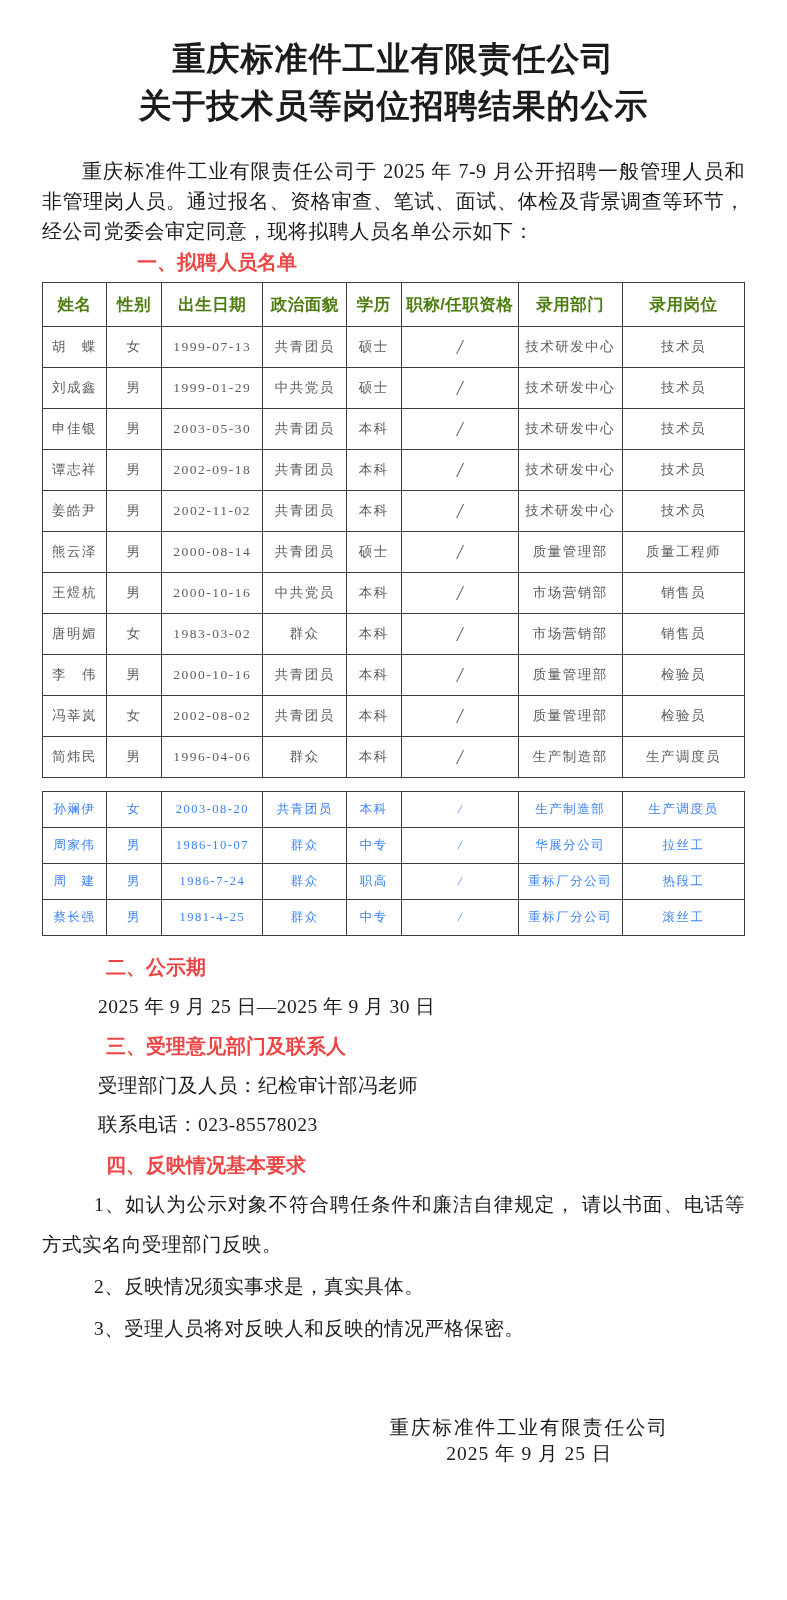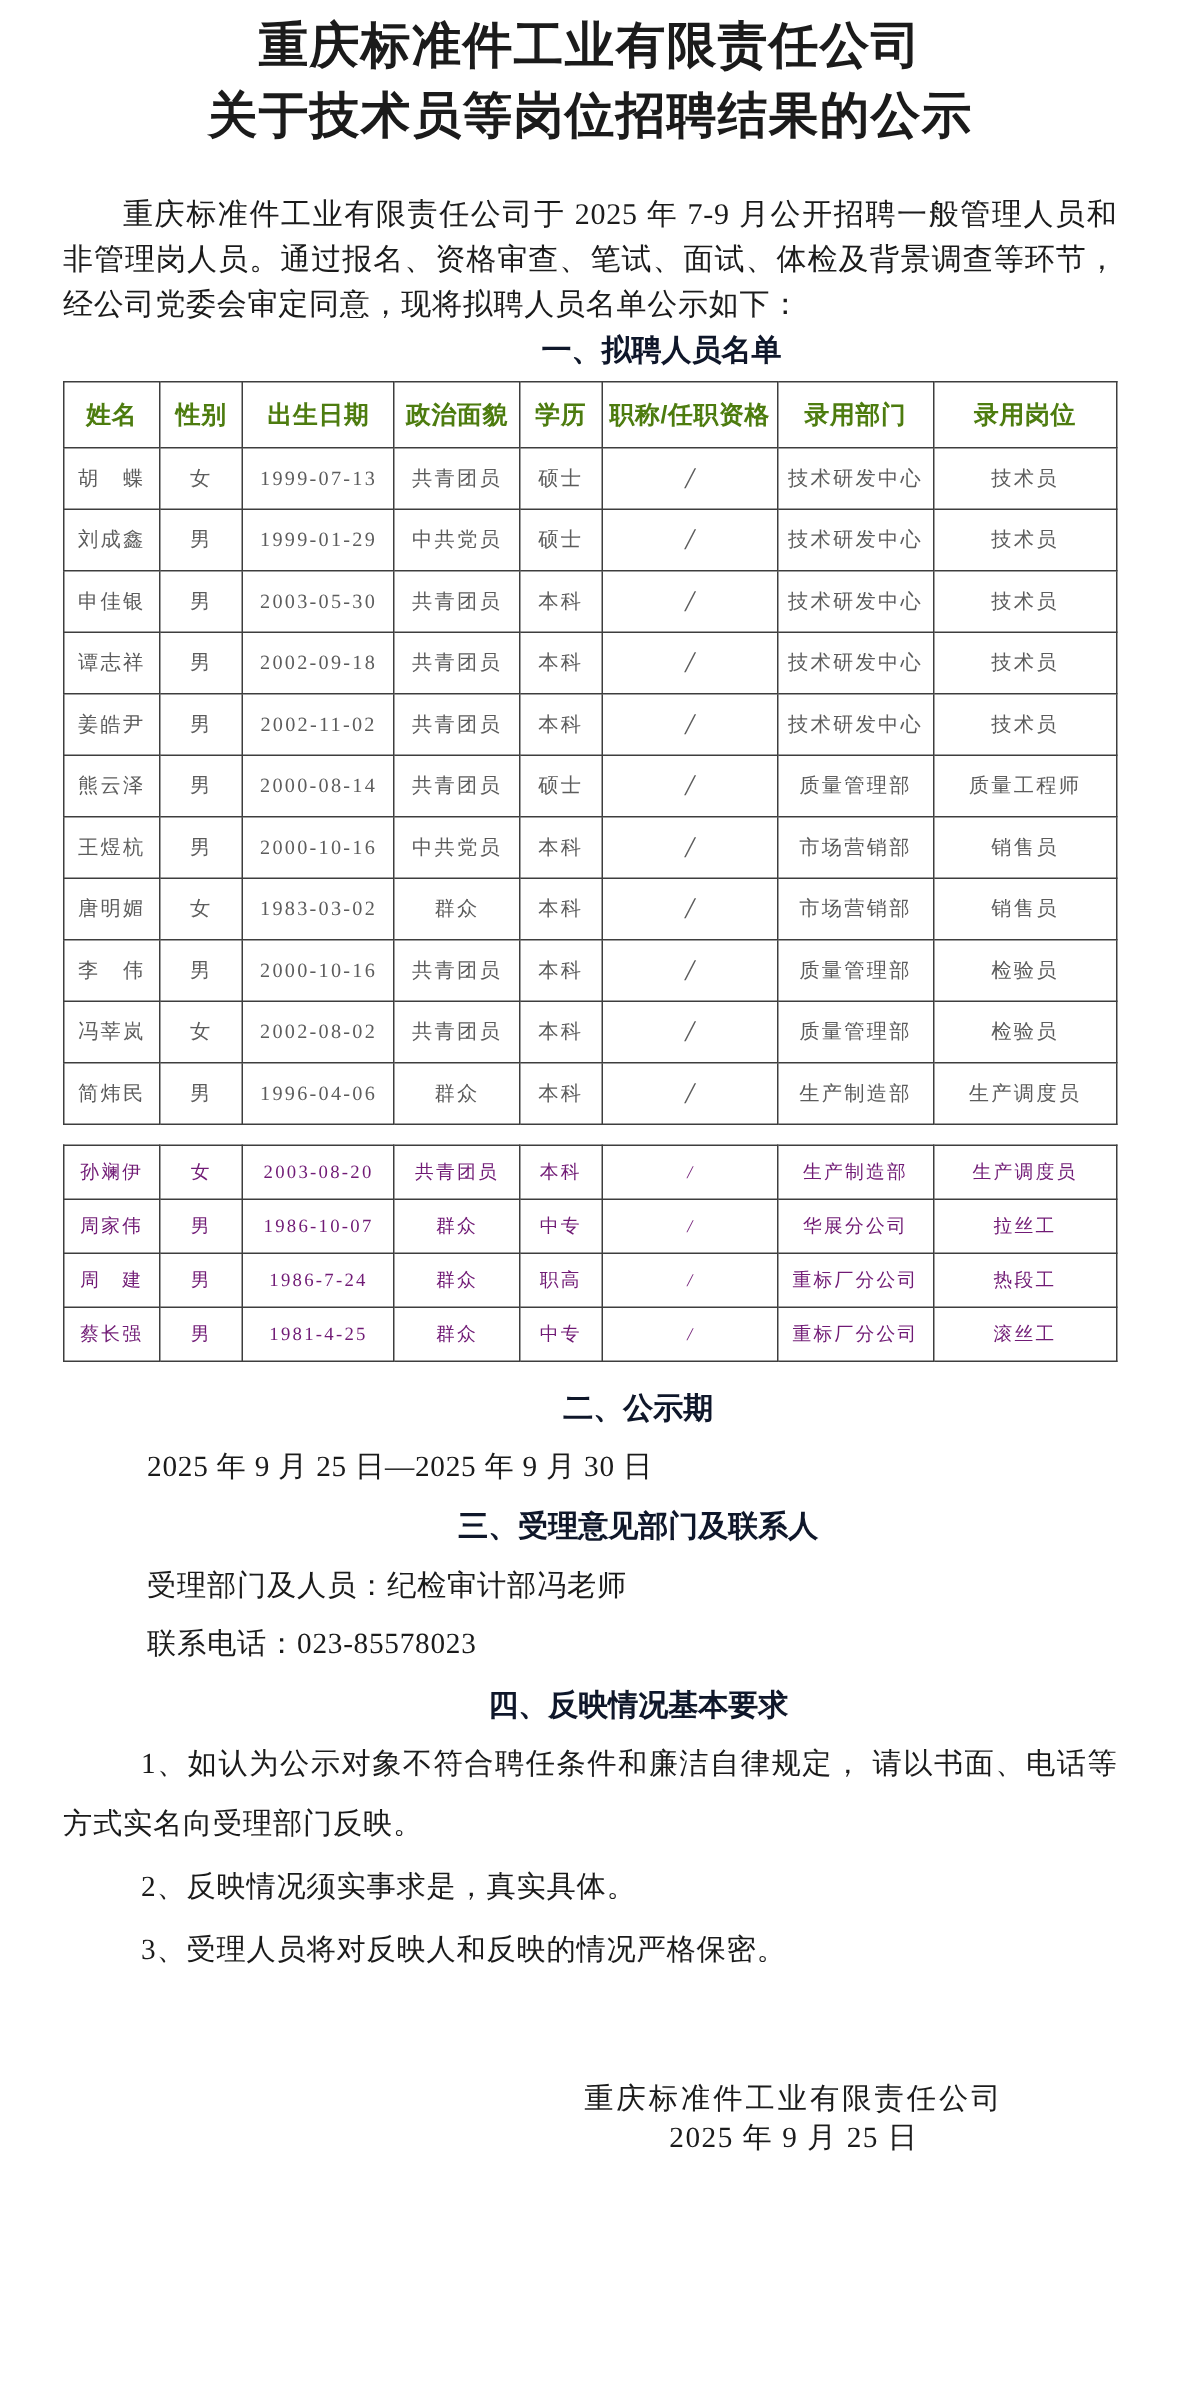--- a/index.html
+++ b/index.html
@@ -6,7 +6,7 @@
   .page{
     width:787px;min-height:1600px;box-sizing:border-box;
     background:#ffffff;color:#1b1b1b;
-    padding:8px 42px 30px 42px;
+    padding:36px 42px 30px 42px;
     font-family:"Liberation Serif", serif;
   }
   .title{

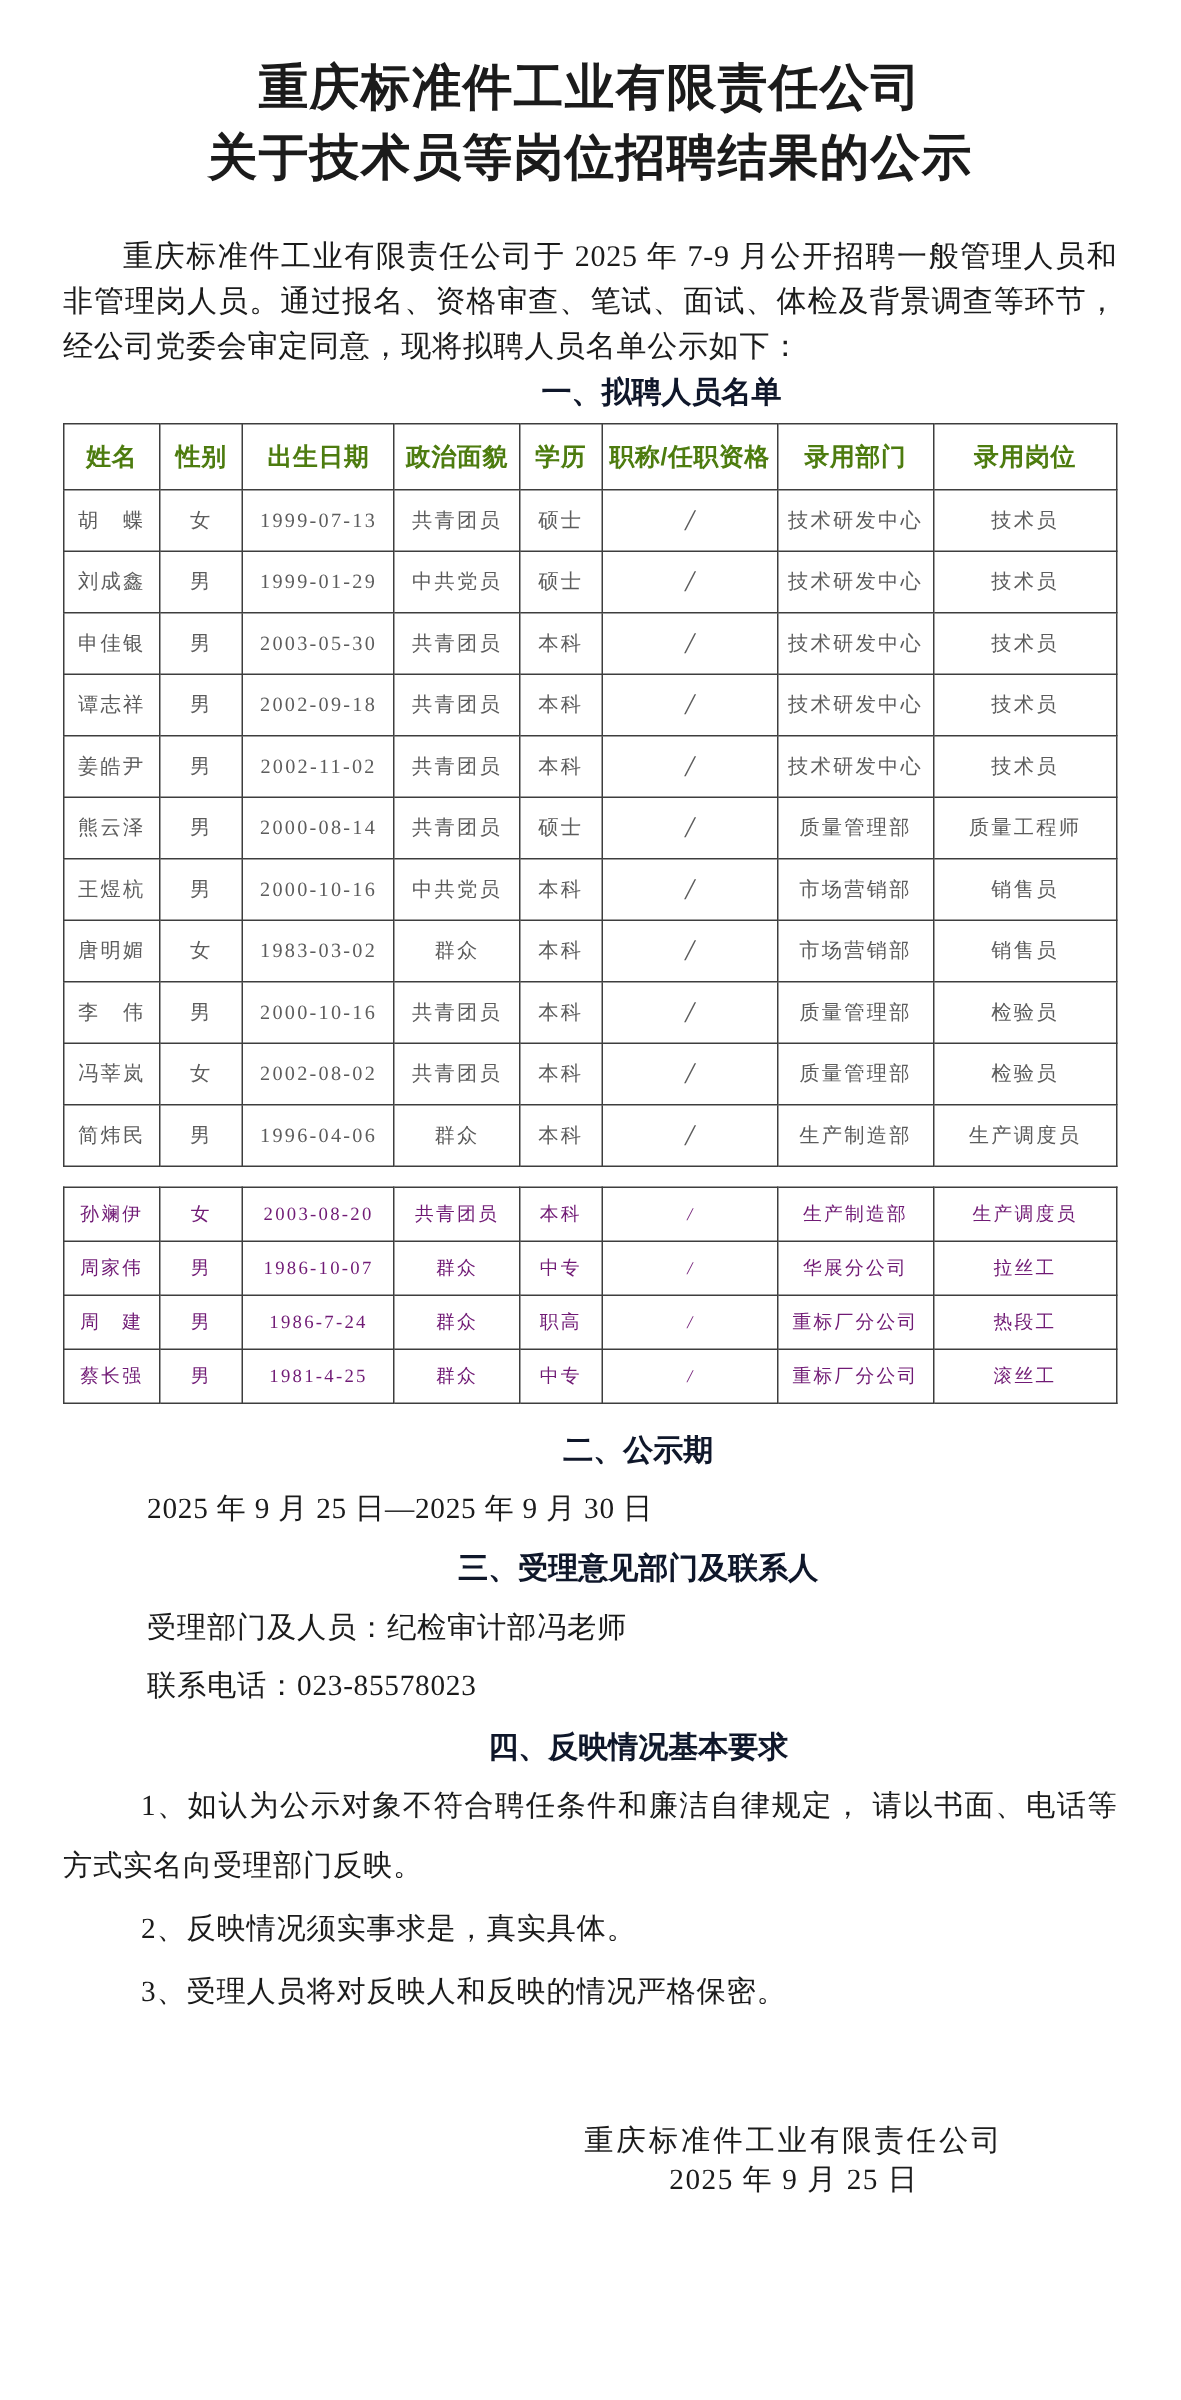--- a/index.html
+++ b/index.html
@@ -19,7 +19,7 @@
   }
   .sec-h{
     font-family:"Liberation Sans", sans-serif;font-weight:bold;
-    font-size:20px;line-height:27px;margin:0;color:#0f172a;text-align:center;
+    font-size:20px;line-height:27px;margin:0;color:#ef4444;
   }
   .sec-h.roster{margin:3px 0 6px 95px;}
   .sec-h.period{margin:18px 0 0 64px;}

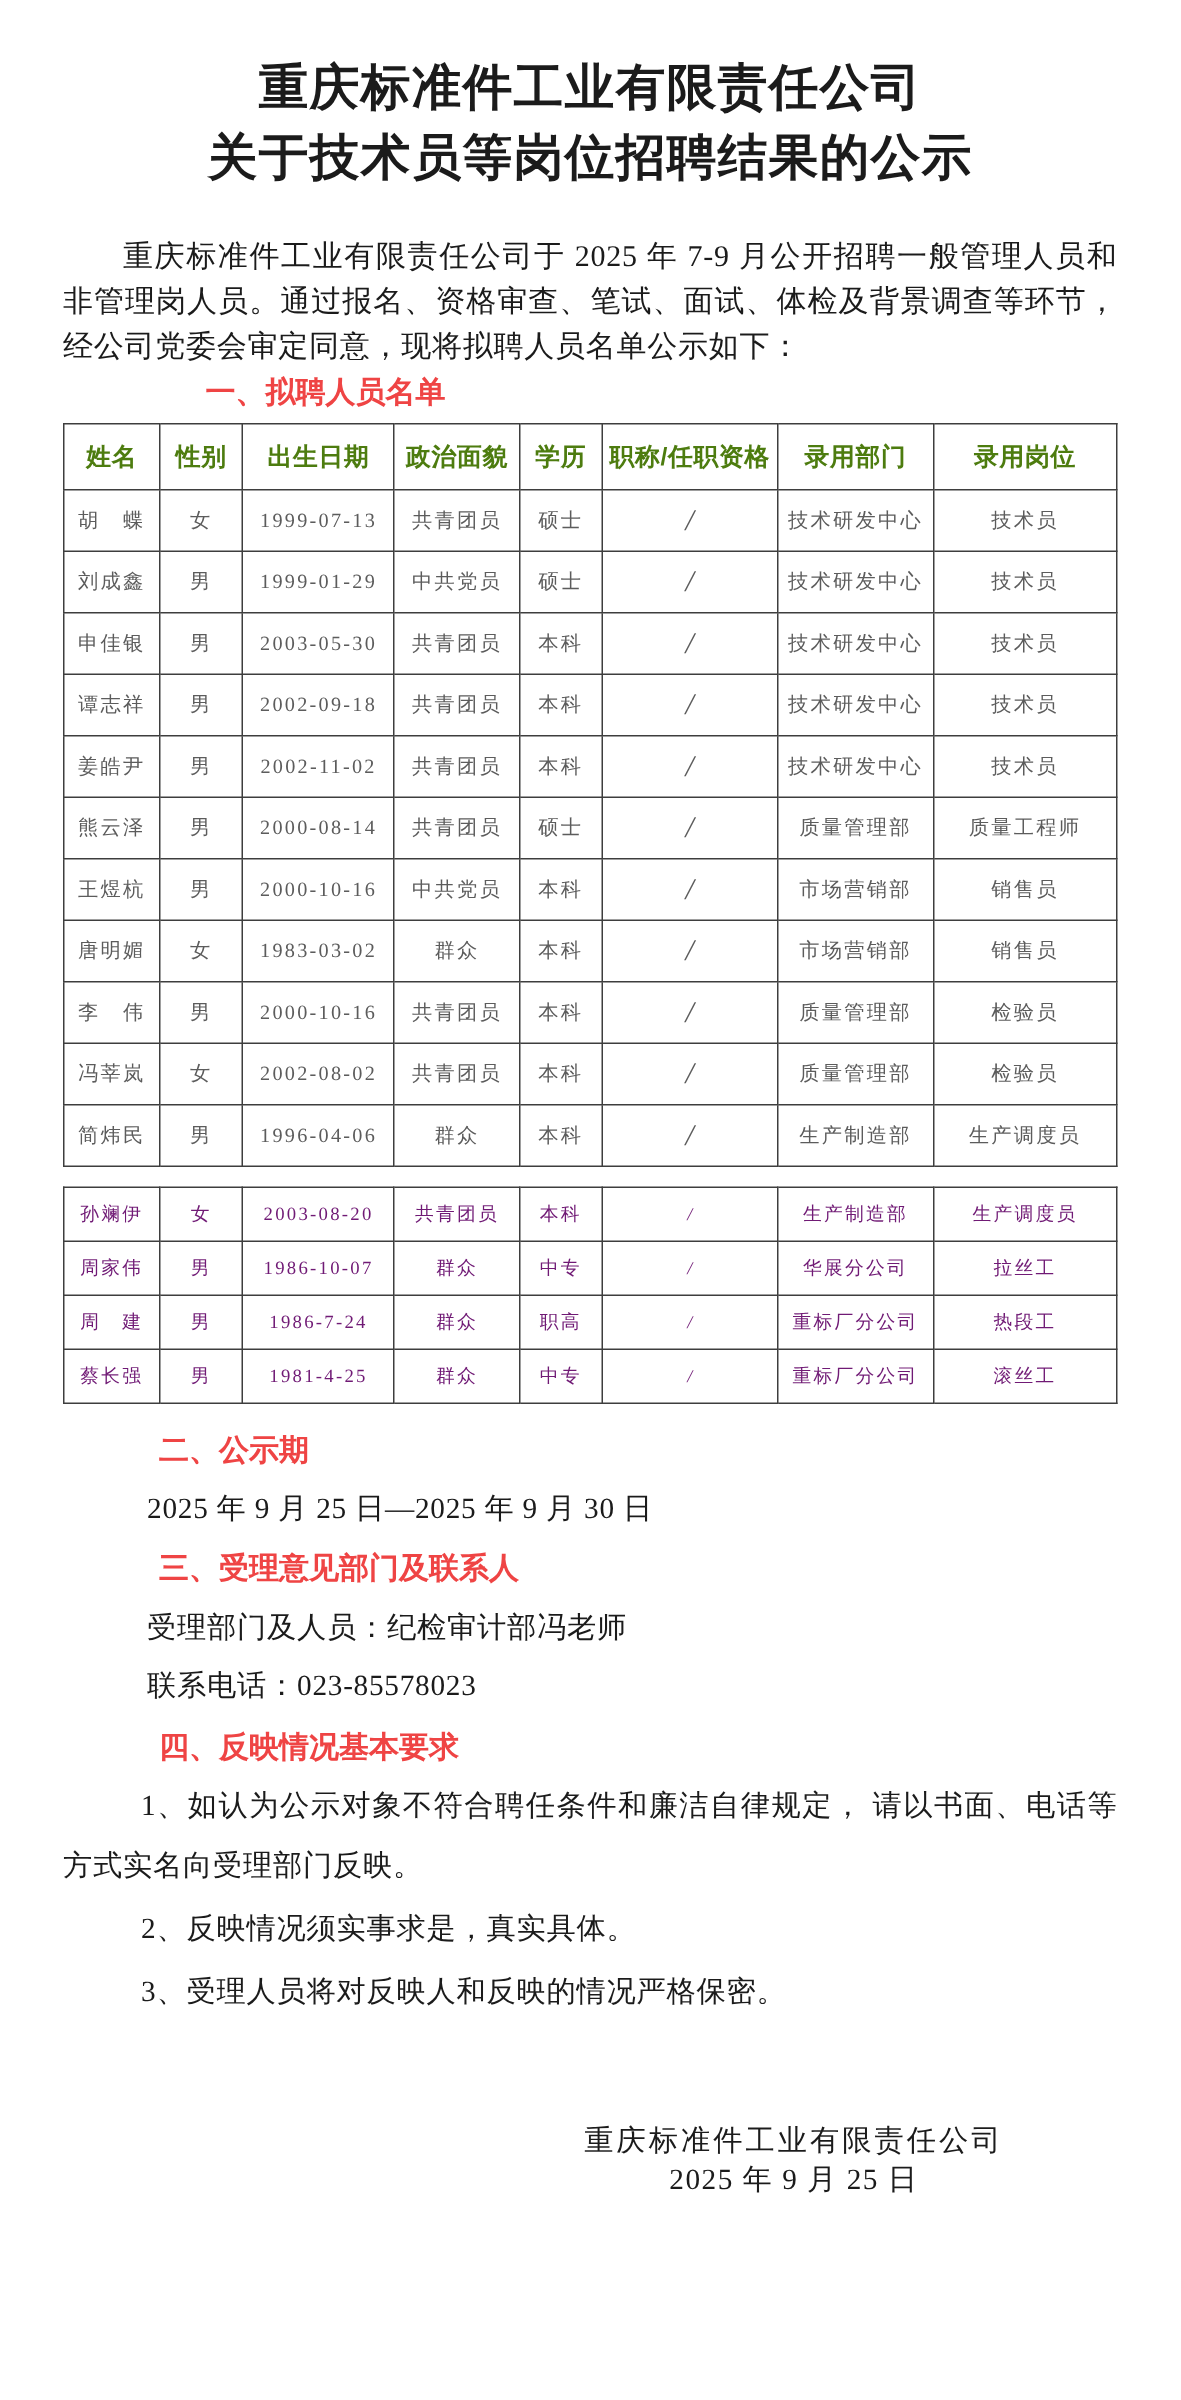--- a/index.html
+++ b/index.html
@@ -33,7 +33,7 @@
   }
   .t1 td{height:40px;font-size:13.5px;color:#5c5c5c;letter-spacing:1.5px;}
   .t2{margin-top:13px;}
-  .t2 td{height:35px;font-size:12.5px;color:#701a75;letter-spacing:1.5px;}
+  .t2 td{height:35px;font-size:12.5px;color:#3b82f6;letter-spacing:1.5px;}
   .t1 td.slash{font-size:20px;font-style:italic;letter-spacing:0;}
   .t2 td.slash{font-size:12px;font-style:italic;letter-spacing:0;}
   .b-line{font-size:19.5px;line-height:26px;margin:13px 0 0 56px;letter-spacing:0.5px;}

